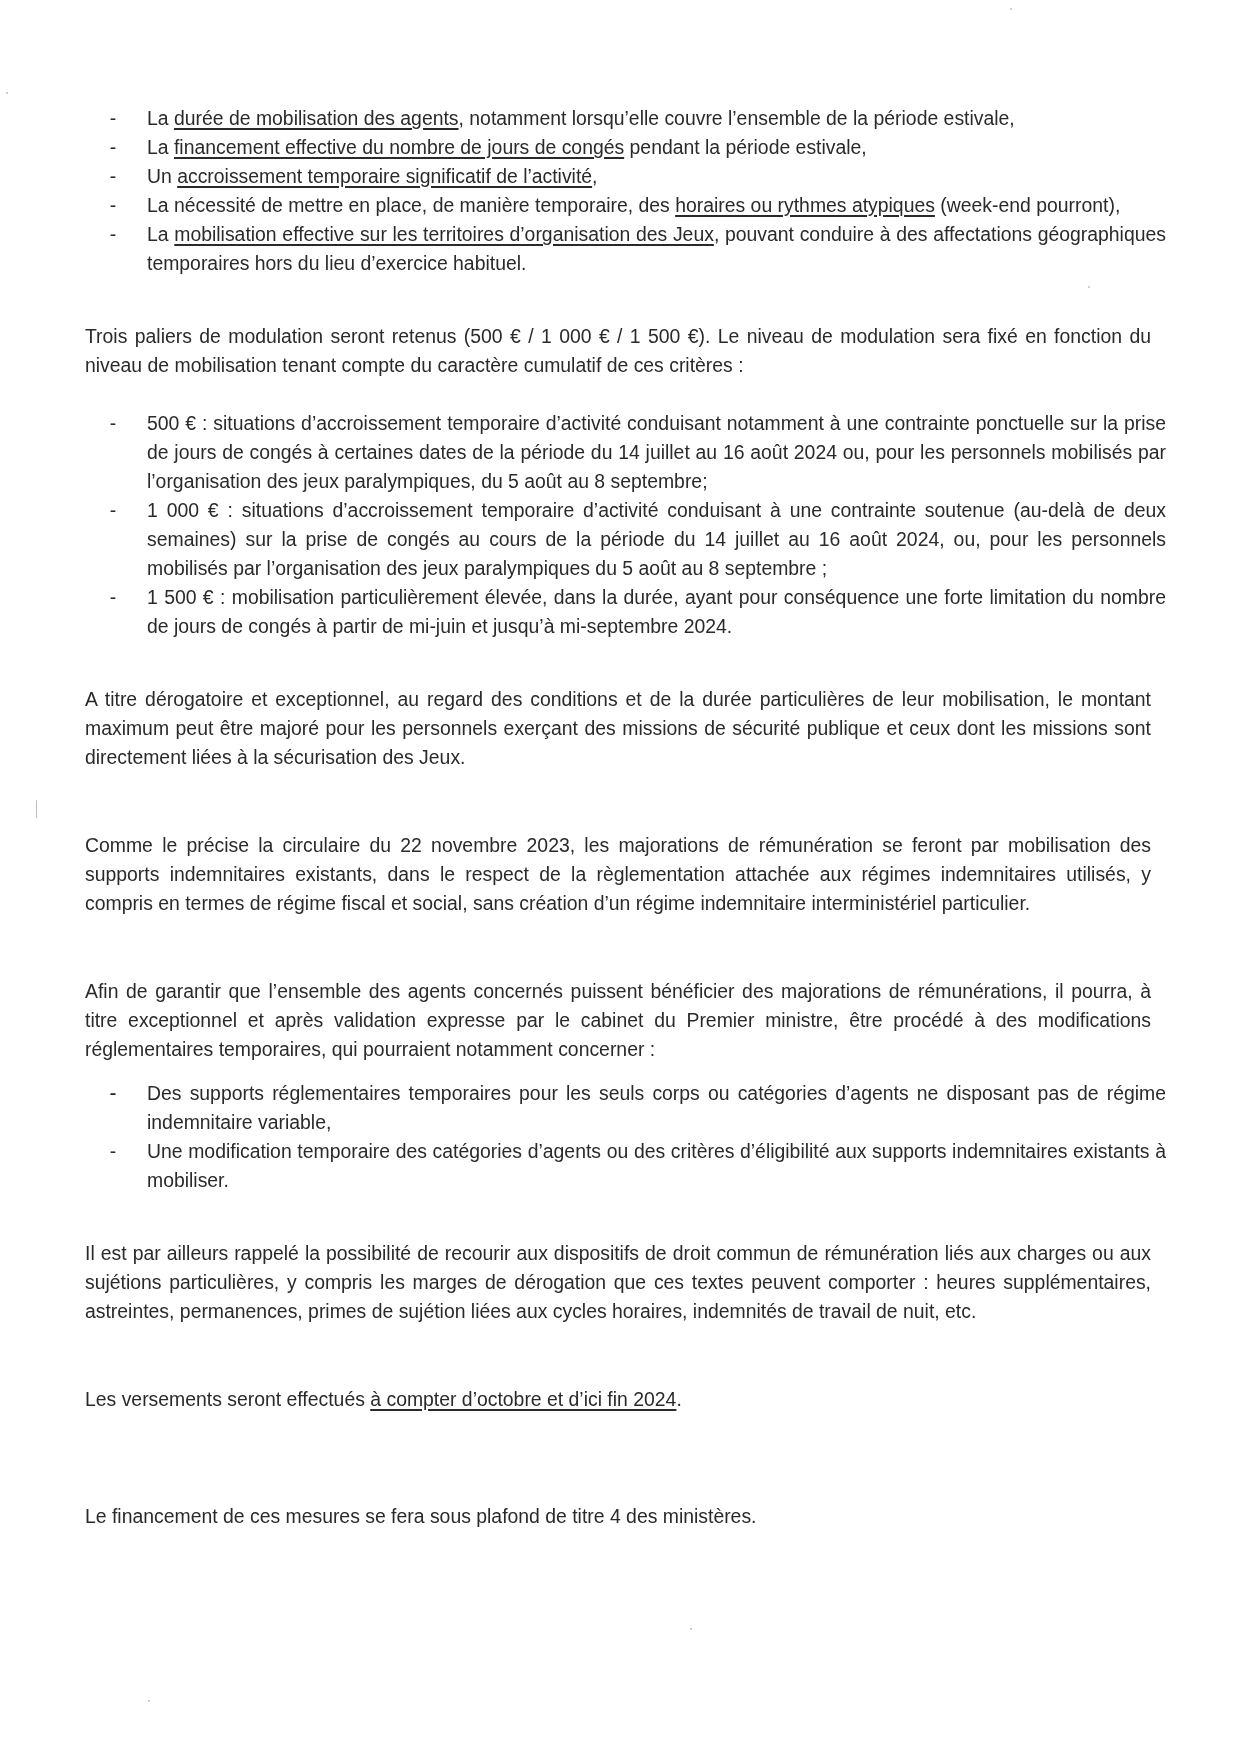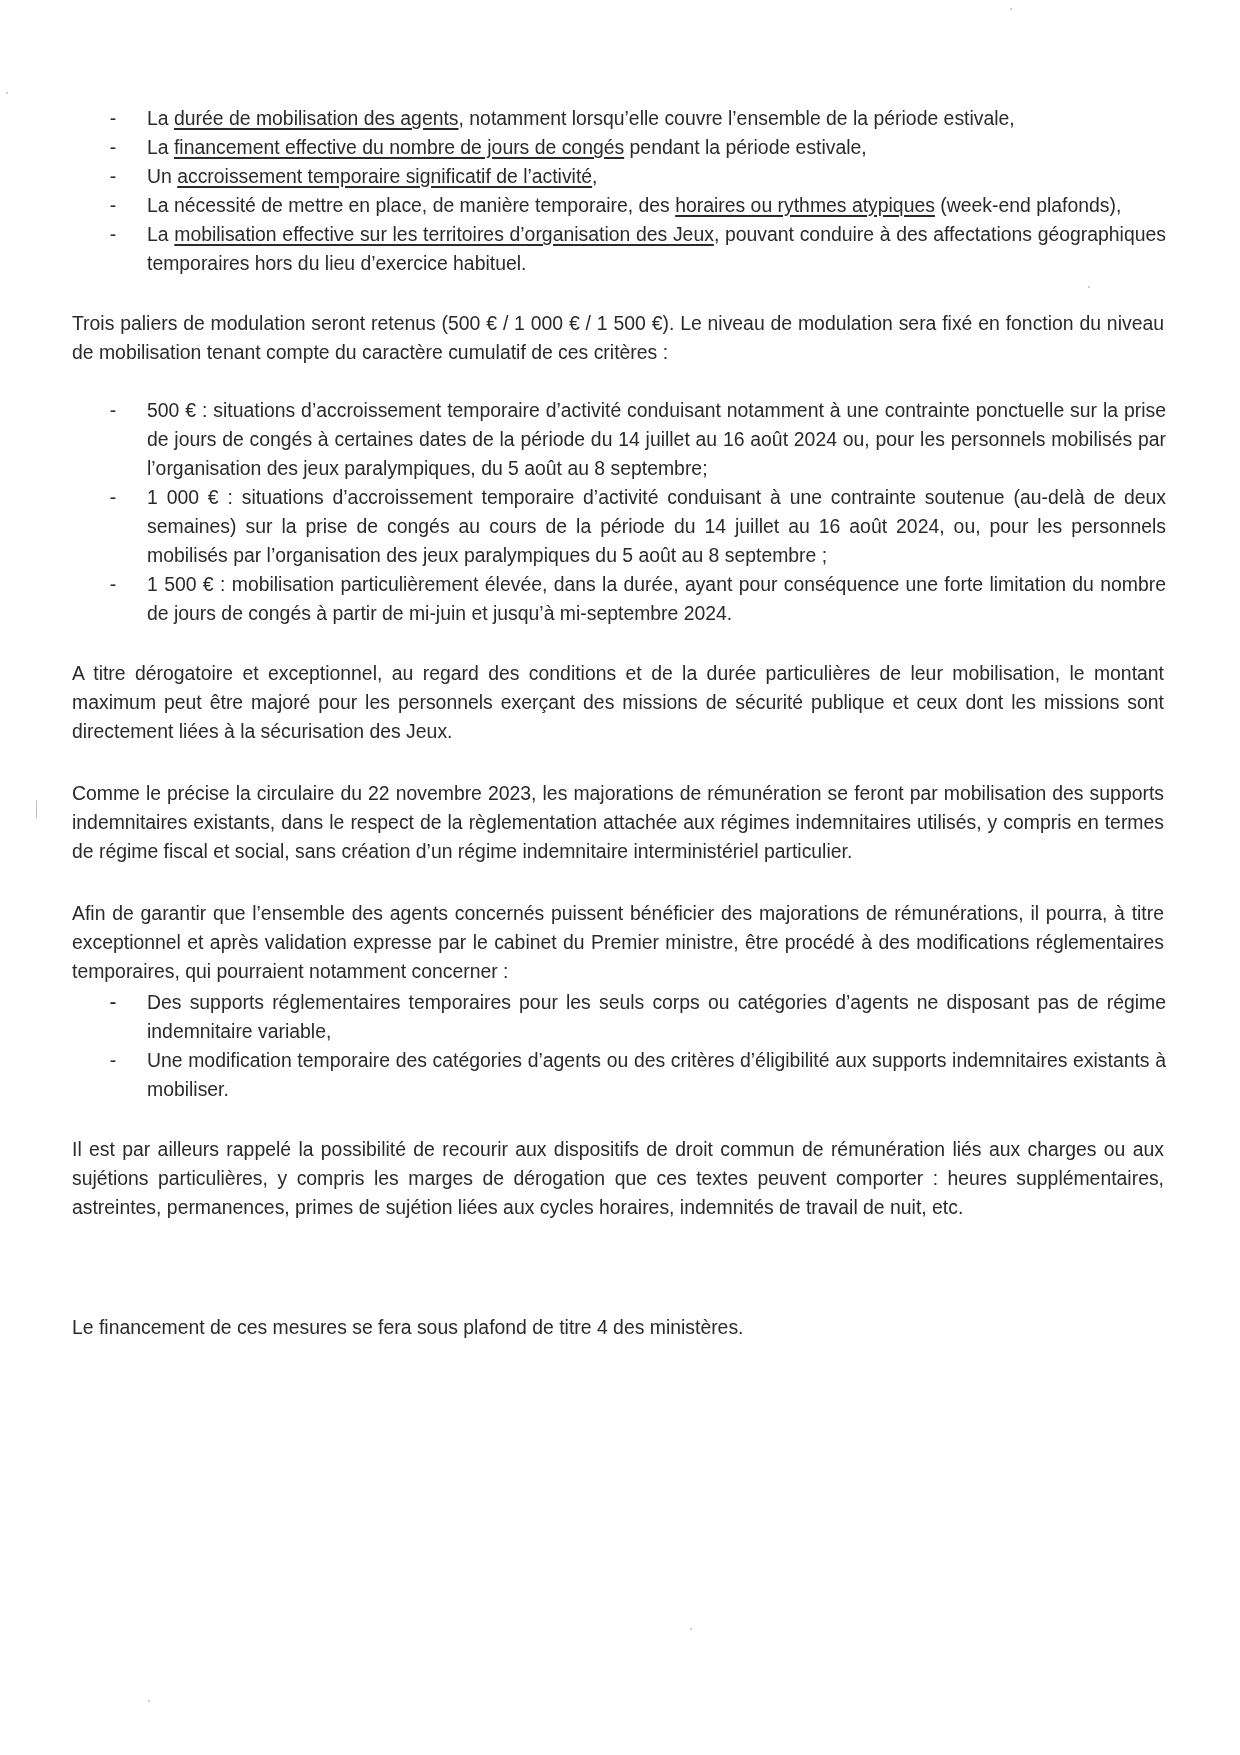--- a/index.html
+++ b/index.html
@@ -40,7 +40,7 @@
     </li>
     <li>
       <span class="dash-marker">-</span>
-      <span>La nécessité de mettre en place, de manière temporaire, des </span><u>horaires ou rythmes atypiques</u><span> (week-end plafonds),</span>
+      <span>La nécessité de mettre en place, de manière temporaire, des </span><u>horaires ou rythmes atypiques</u><span> (week-end pourront),</span>
     </li>
     <li>
       <span class="dash-marker">-</span>

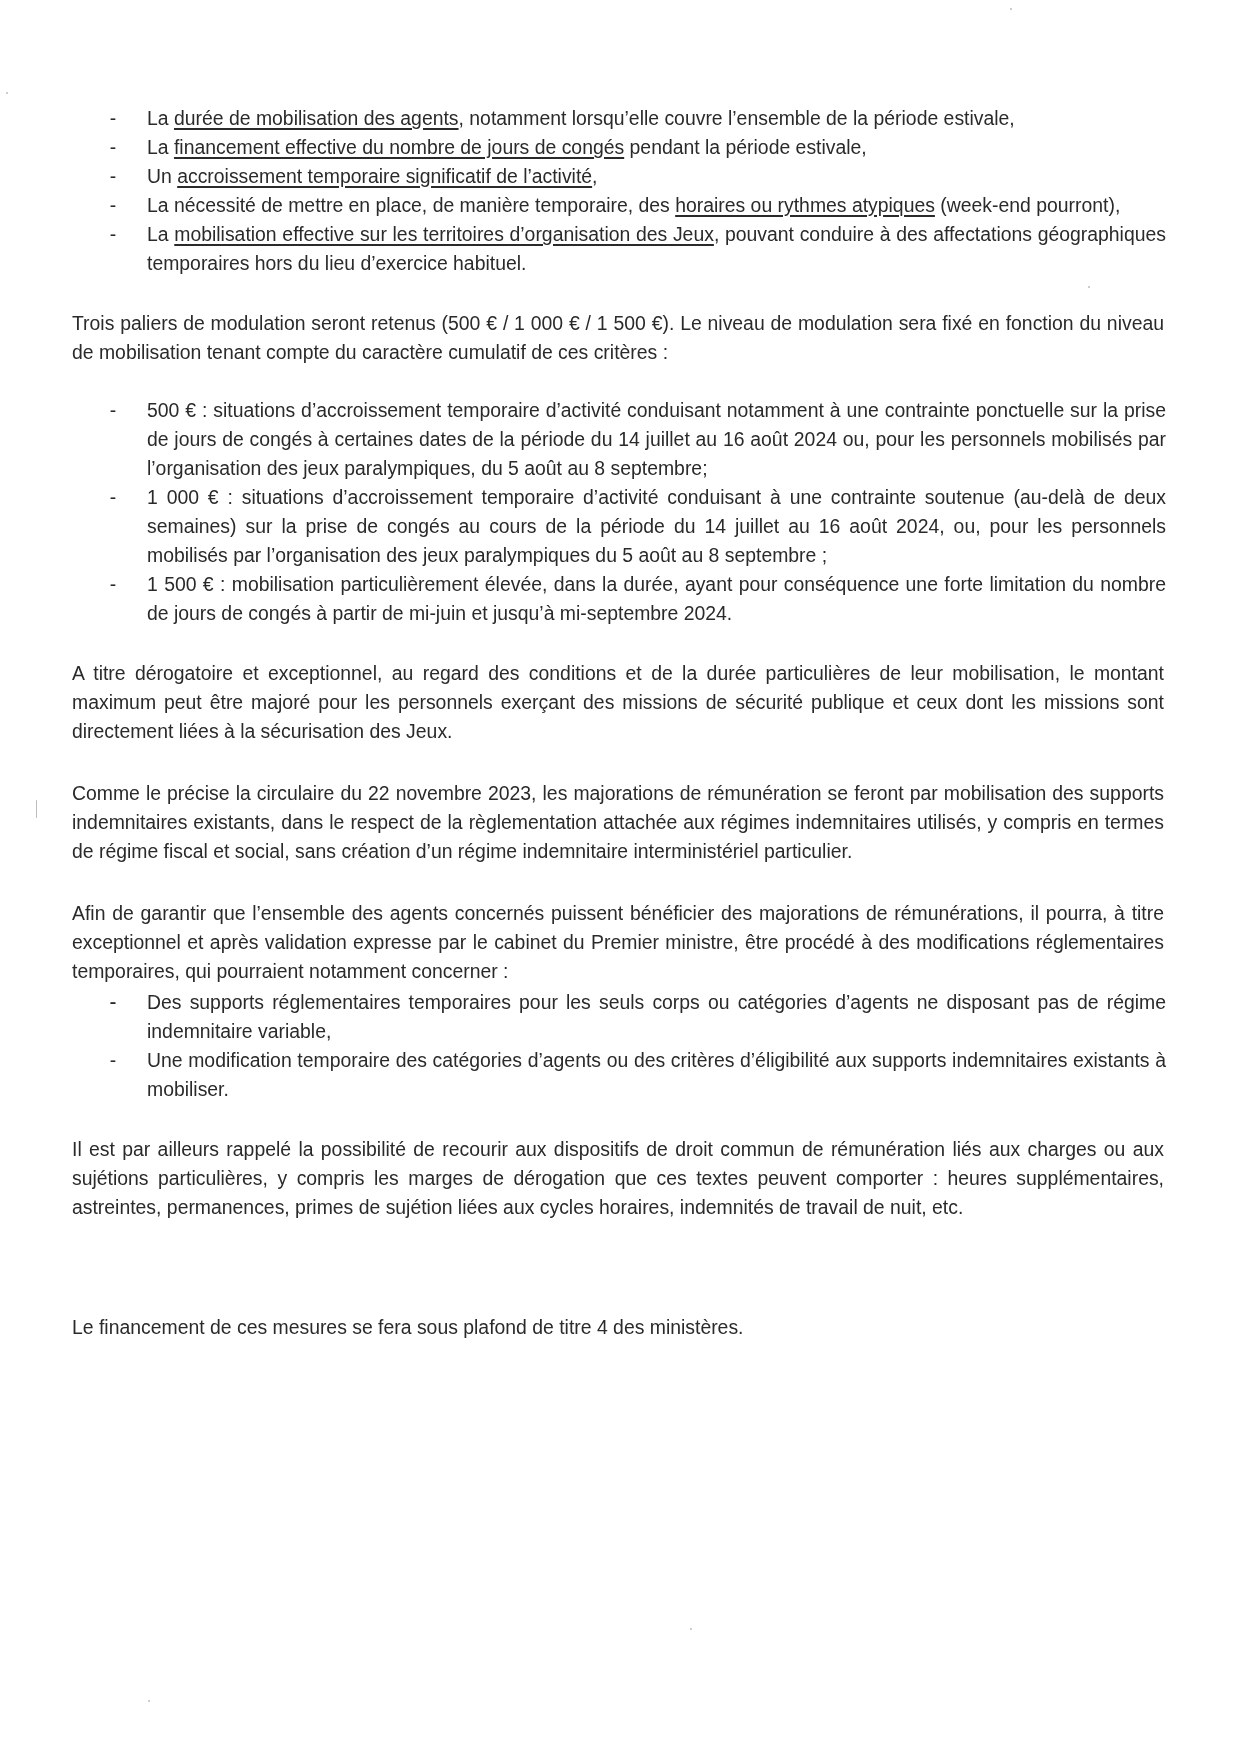--- a/index.html
+++ b/index.html
@@ -9,7 +9,7 @@
     font-family: "Liberation Sans", "DejaVu Sans", sans-serif;
     font-size: 19.4px; line-height: 29px; color: #2a2a2a;
   }
-  .para { margin: 2px; text-align: justify; }
+  .para { margin: 15px; text-align: justify; }
   .gap { height: 29px; }
   ul.dash { list-style: none; margin: 0; padding: 0; }
   ul.dash li { position: relative; padding-left: 77px; text-align: justify; }

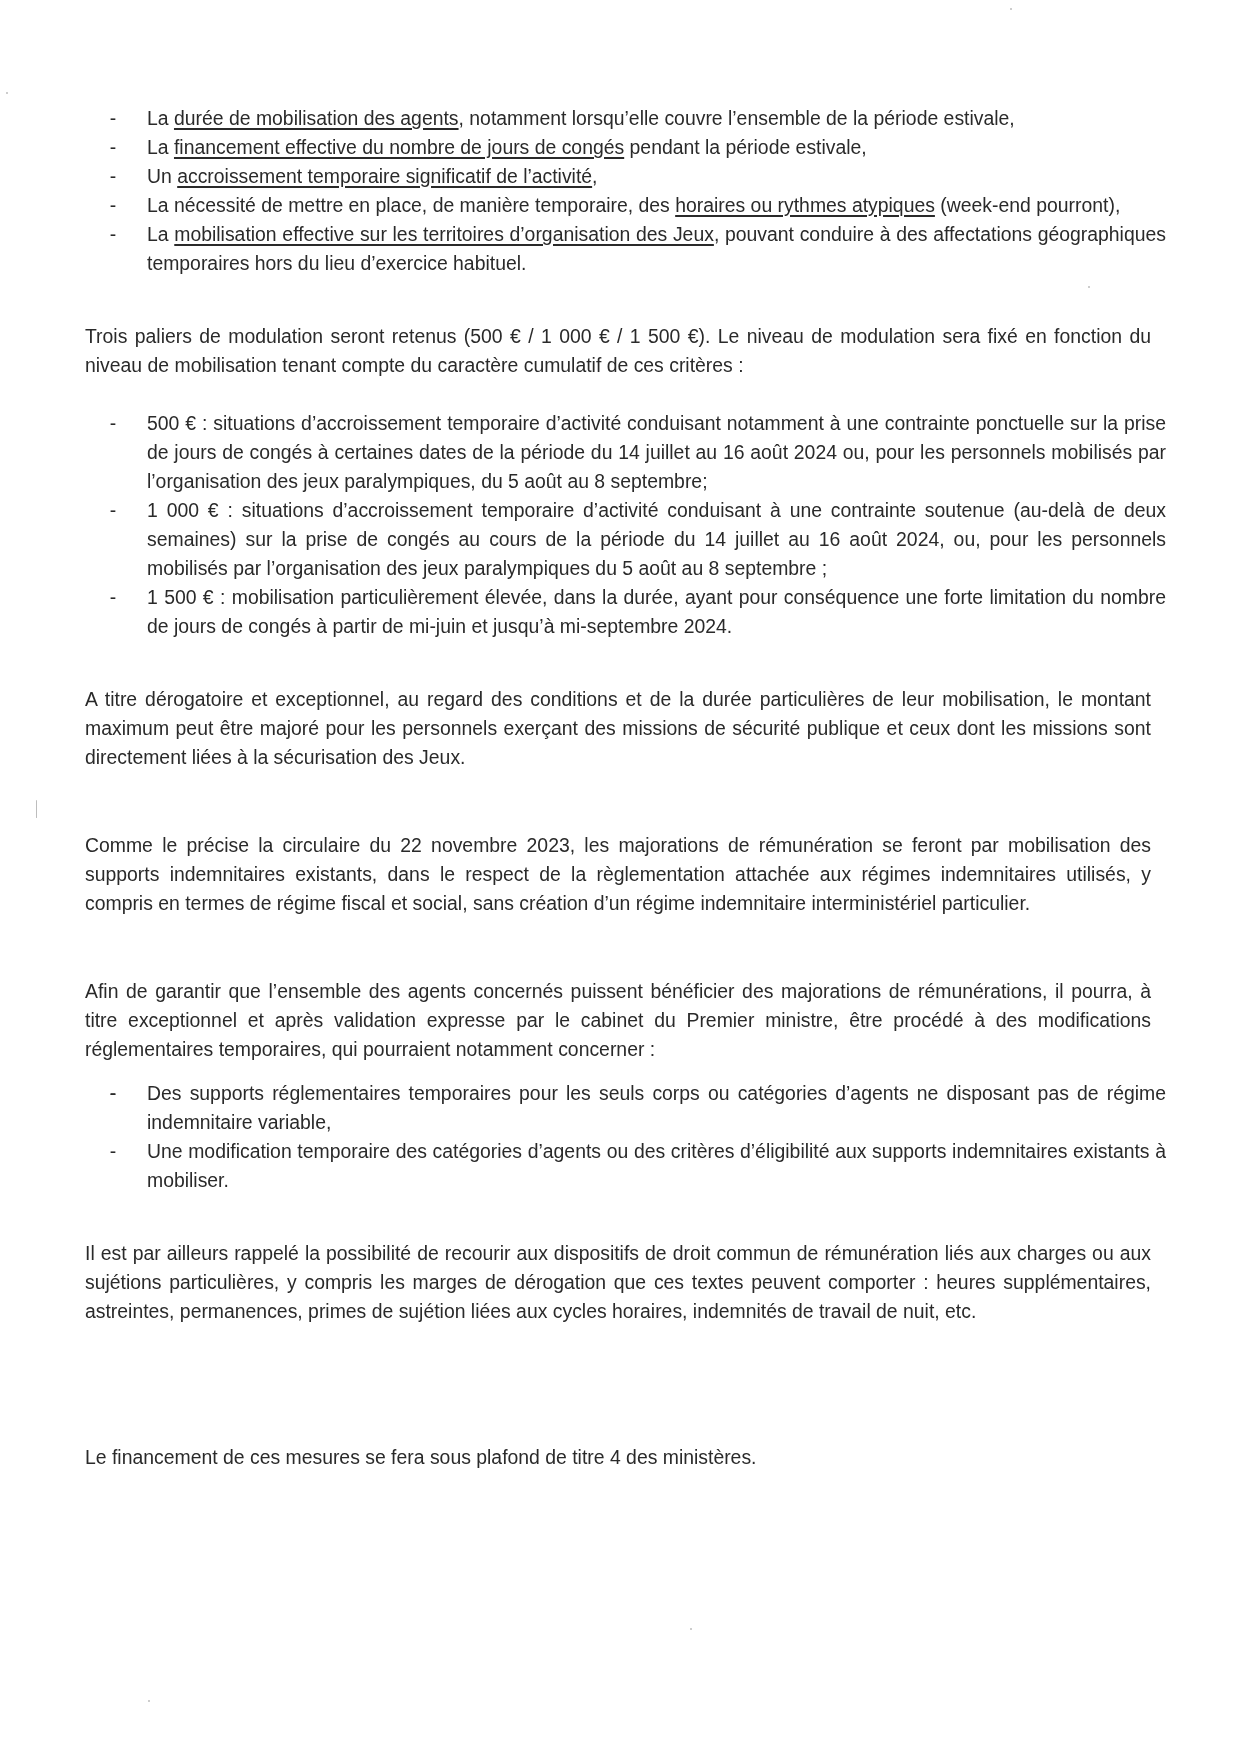--- a/index.html
+++ b/index.html
@@ -99,6 +99,7 @@
 
   <div class="gap"></div>
 
+  <p class="para"><span>Les versements seront effectués </span><u>à compter d’octobre et d’ici fin 2024</u><span>.</span></p>
 
   <div class="gap"></div>
 

